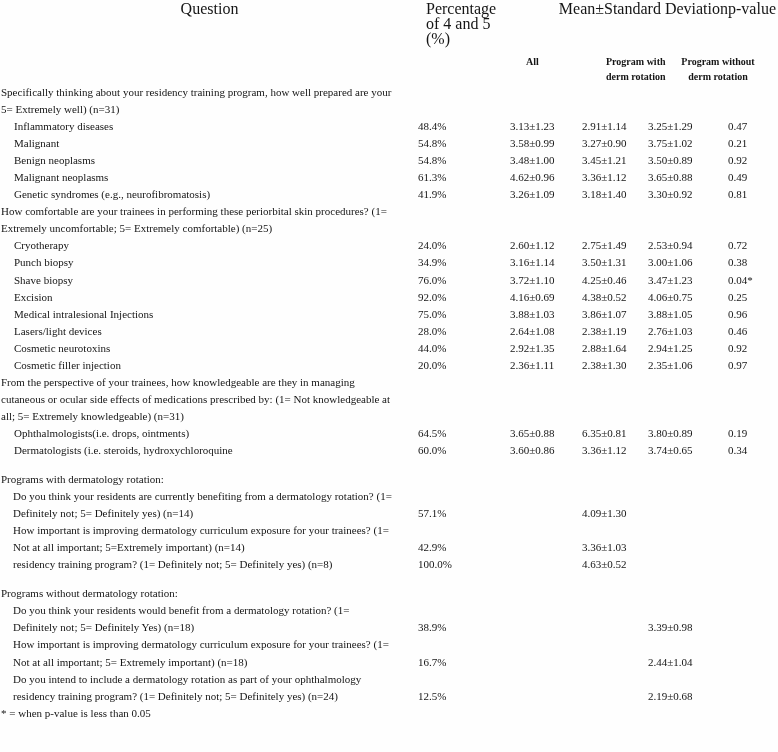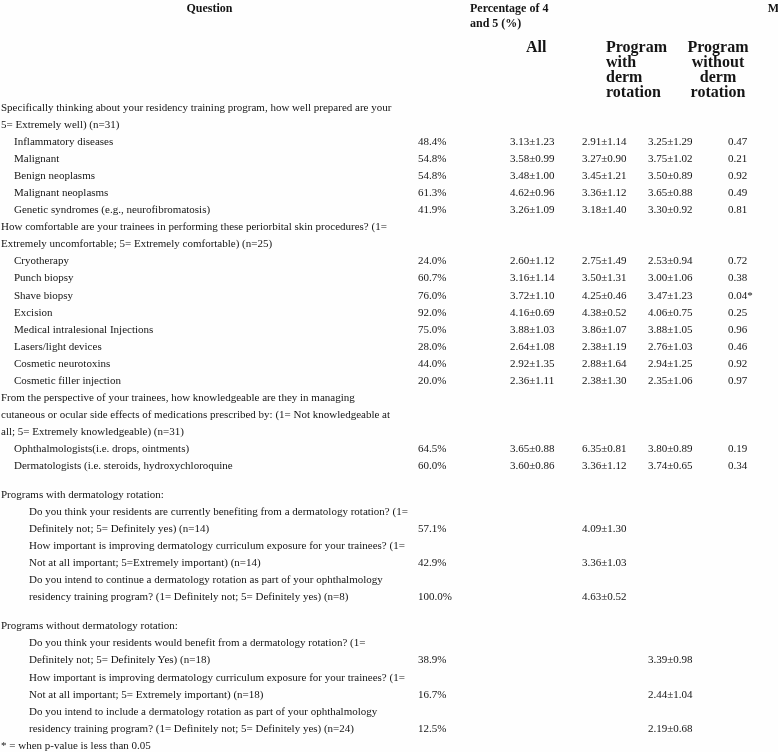--- a/index.html
+++ b/index.html
@@ -20,7 +20,7 @@
     grid-template-columns: 417px 92px 72px 66px 80px 50px;
   }
   
-  .hdr { font-weight: bold; font-size: 12px; line-height: 15px; align-items: start; gap: 44px; }
+  .hdr { font-weight: normal; font-size: 16px; line-height: 15px; align-items: start; }
   .hdr .qh { text-align: center; }
   .hdr .pcth { max-width: 86px; margin-left: 8px; }
   .hdr .meanh { grid-column: 3 / span 3; text-align: right; white-space: nowrap; }

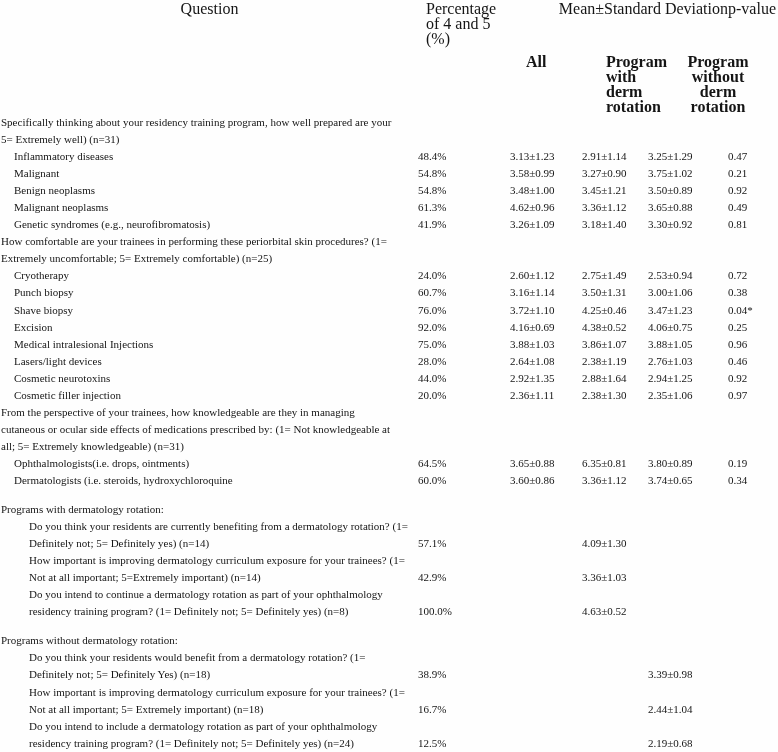--- a/index.html
+++ b/index.html
@@ -26,7 +26,7 @@
   .hdr .meanh { grid-column: 3 / span 3; text-align: right; white-space: nowrap; }
   .hdr .ph { white-space: nowrap; }
   
-  .subhdr { font-weight: bold; font-size: 16px; line-height: 15px; margin-top: 8px; align-items: start; gap: 8px; }
+  .subhdr { font-weight: bold; font-size: 10px; line-height: 15px; margin-top: 8px; align-items: start; gap: 8px; }
   .subhdr .withh { max-width: 60px; }
   .subhdr .withouth { max-width: 76px; text-align: center; }
   

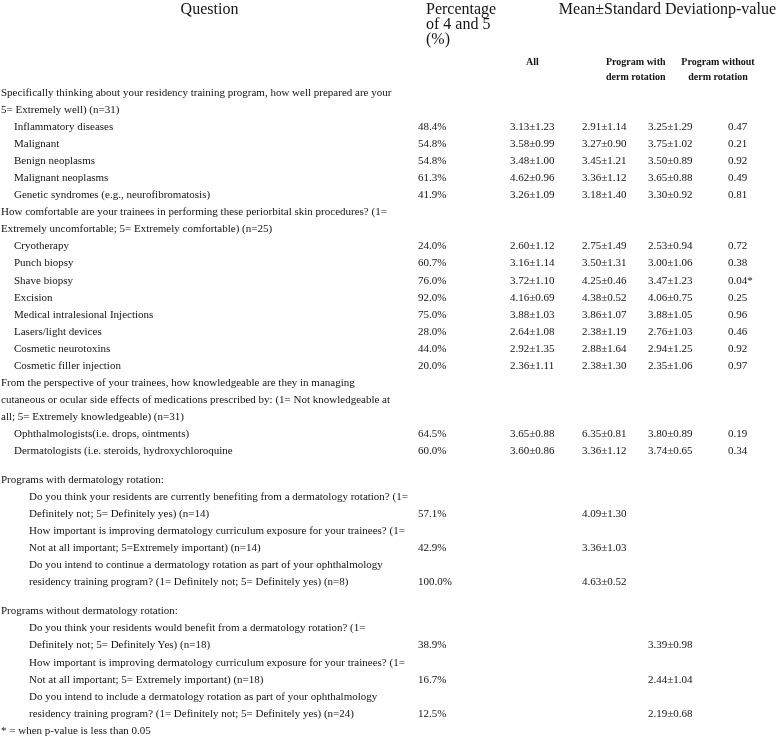--- a/index.html
+++ b/index.html
@@ -115,7 +115,7 @@
       </div>
       <div class="grid grid-row">
         <div class="indent-item">Punch biopsy</div>
-        <div>60.7%</div>
+        <div>34.9%</div>
         <div>3.16±1.14</div>
         <div>3.50±1.31</div>
         <div>3.00±1.06</div>

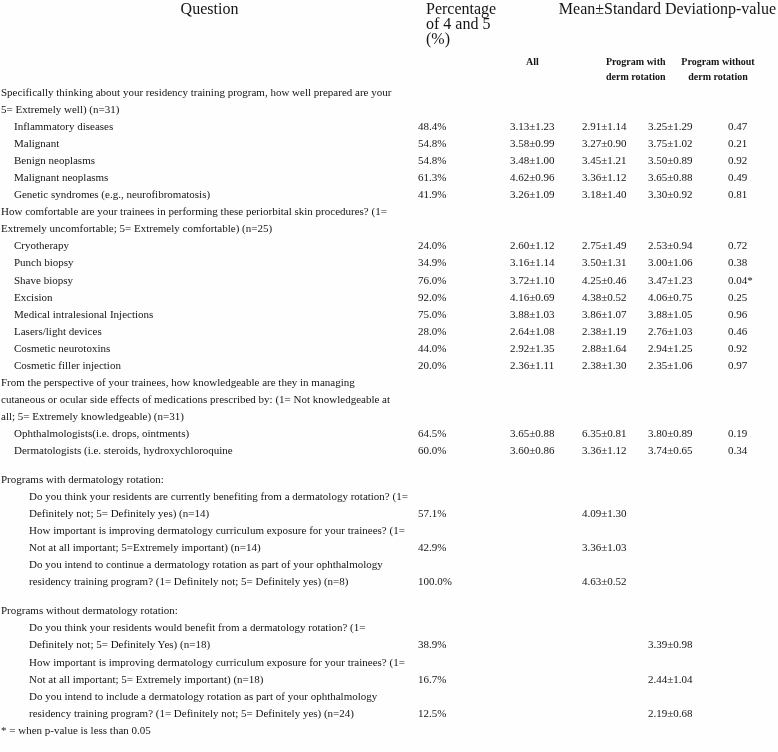--- a/index.html
+++ b/index.html
@@ -33,7 +33,7 @@
   .tbody { }
   .line { line-height: 17.05px; white-space: nowrap; }
   .indent-item { padding-left: 13px; }
-  .indent-q { padding-left: 28px; }
+  .indent-q { padding-left: 12px; }
   .grid-row { align-items: end; }
   .grid-row > div { line-height: 17.05px; white-space: nowrap; }
   .spacer { height: 12px; }

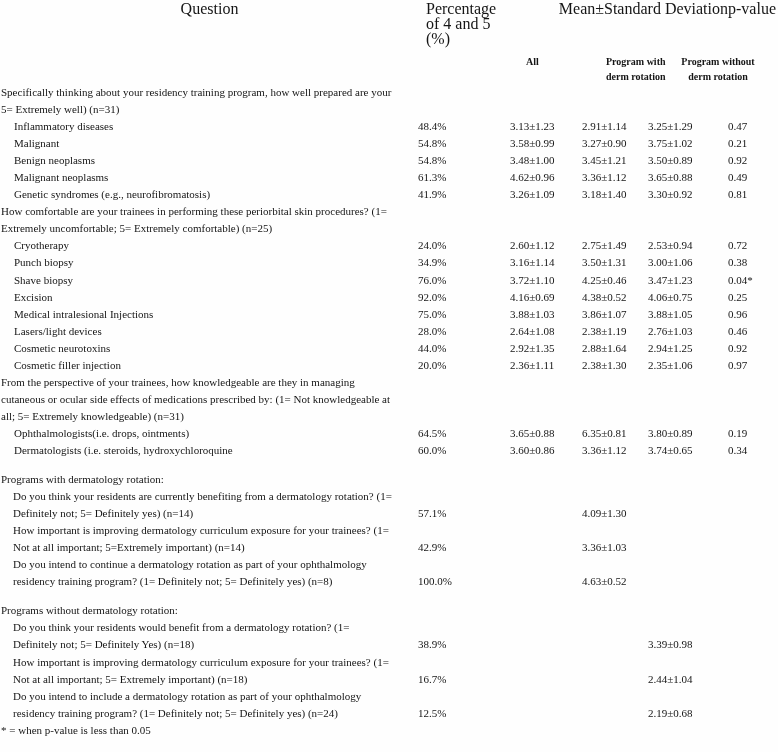--- a/index.html
+++ b/index.html
@@ -208,7 +208,6 @@
         <div></div>
         <div></div>
       </div>
-      <div class="line indent-q">Do you intend to continue a dermatology rotation as part of your ophthalmology</div>
       <div class="grid grid-row">
         <div class="indent-q">residency training program?  (1= Definitely not; 5= Definitely yes) (n=8)</div>
         <div>100.0%</div>

